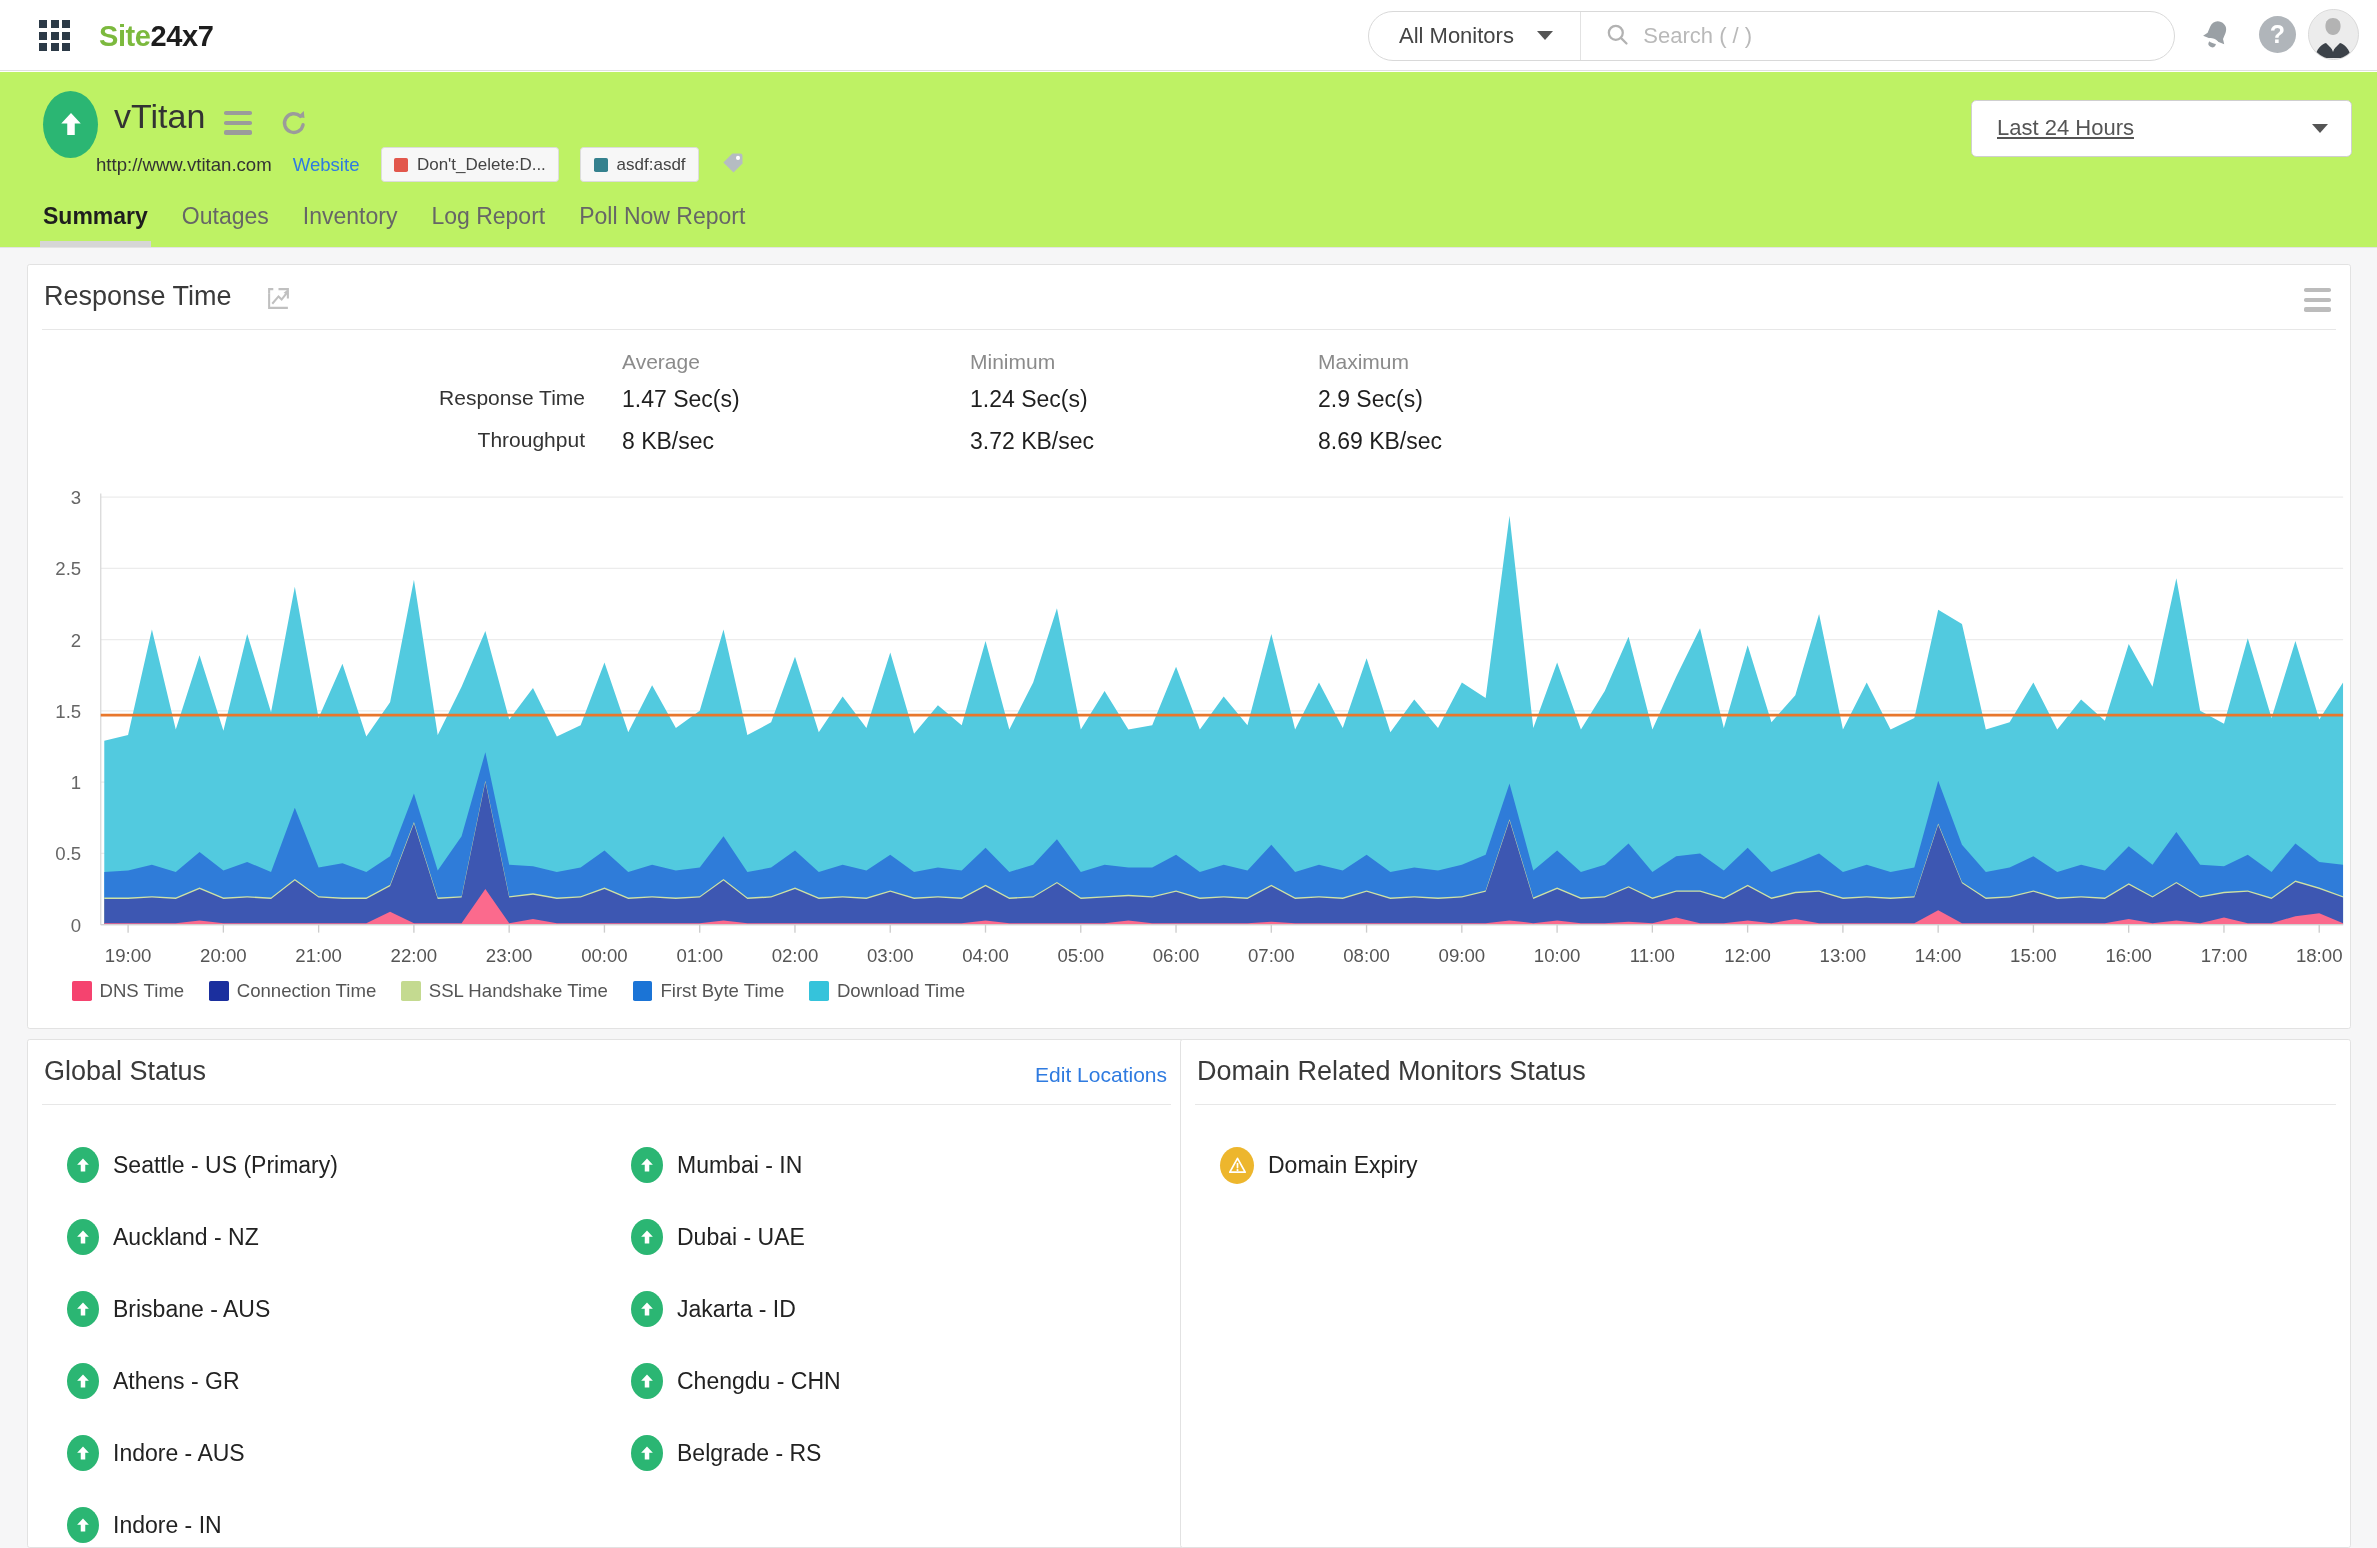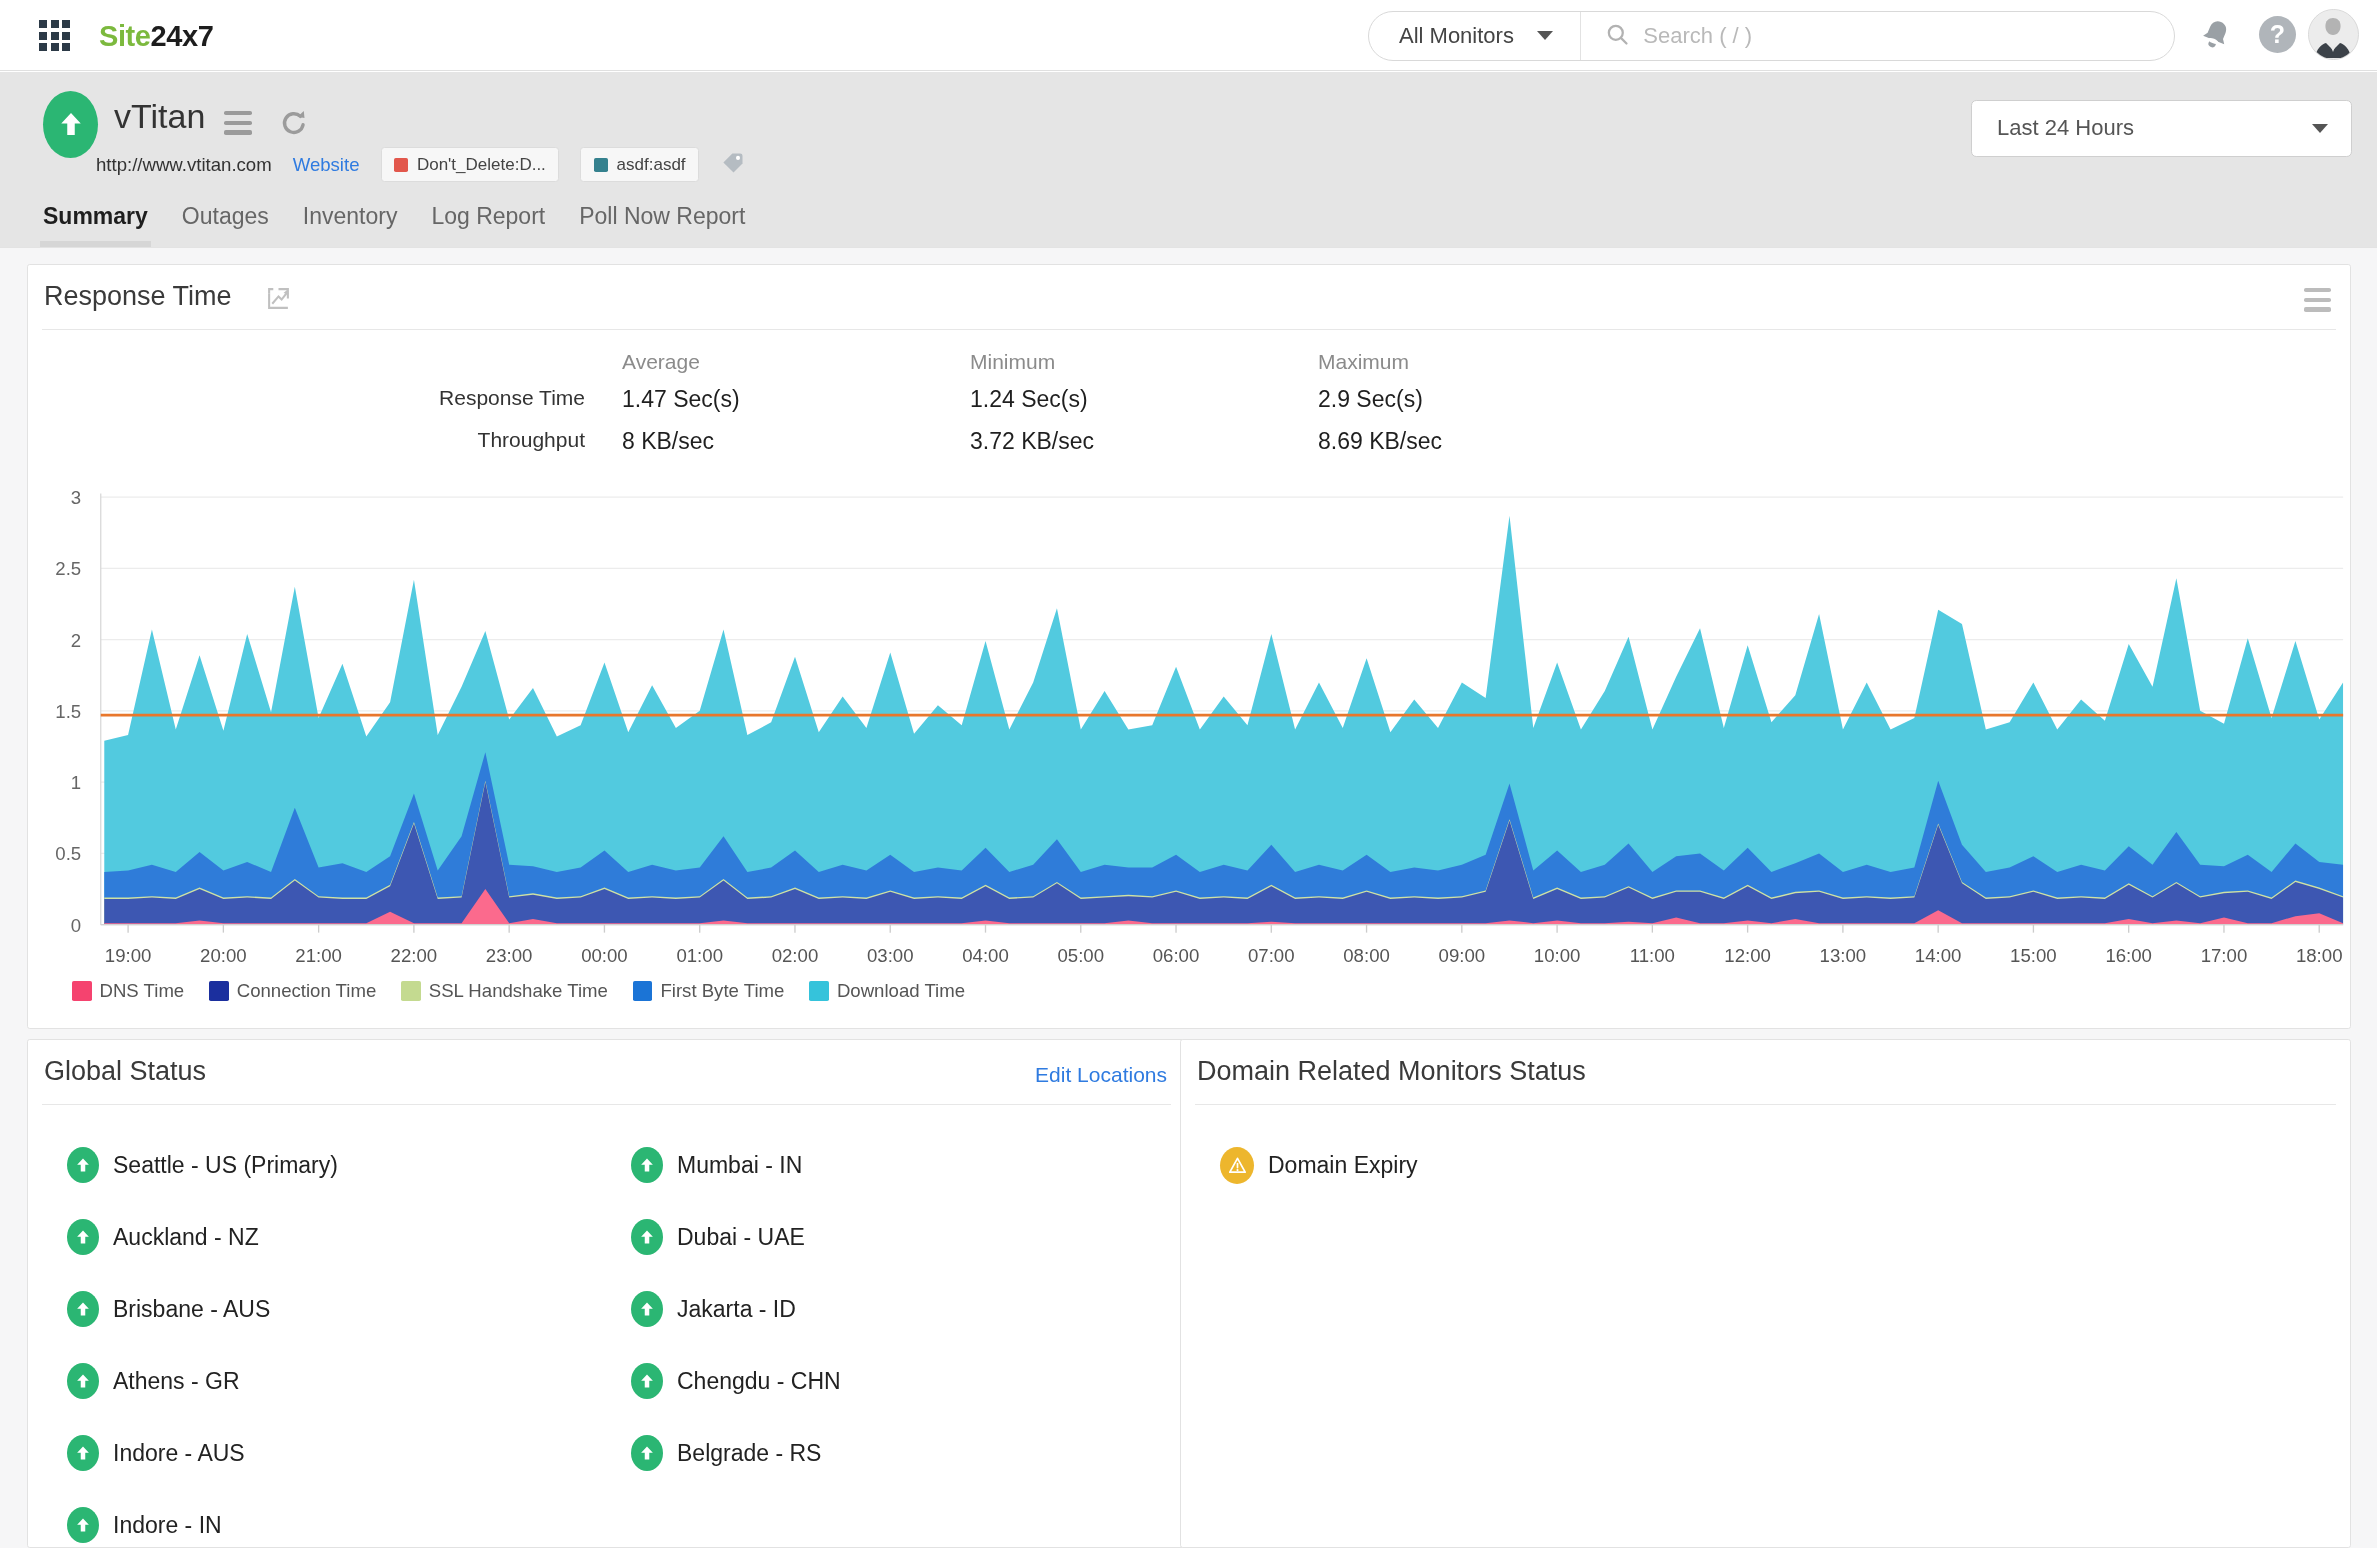--- a/index.html
+++ b/index.html
@@ -34,7 +34,7 @@
             border:1.8px solid #d9d9d9; overflow:hidden; background:#ececec; cursor:pointer; }
 
   
-  .mon-header { position:absolute; left:0; top:72px; width:2377px; height:175px; background:#e5e5e5; }
+  .mon-header { position:absolute; left:0; top:72px; width:2377px; height:175px; background:#bef264; }
   .status-badge-lg { position:absolute; left:43px; top:18.6px; width:55px; height:67px; border-radius:50%;
                      background:#2bb673; display:flex; align-items:center; justify-content:center; }
   .mon-title { position:absolute; left:114px; top:25px; font-size:34px; color:#333; }

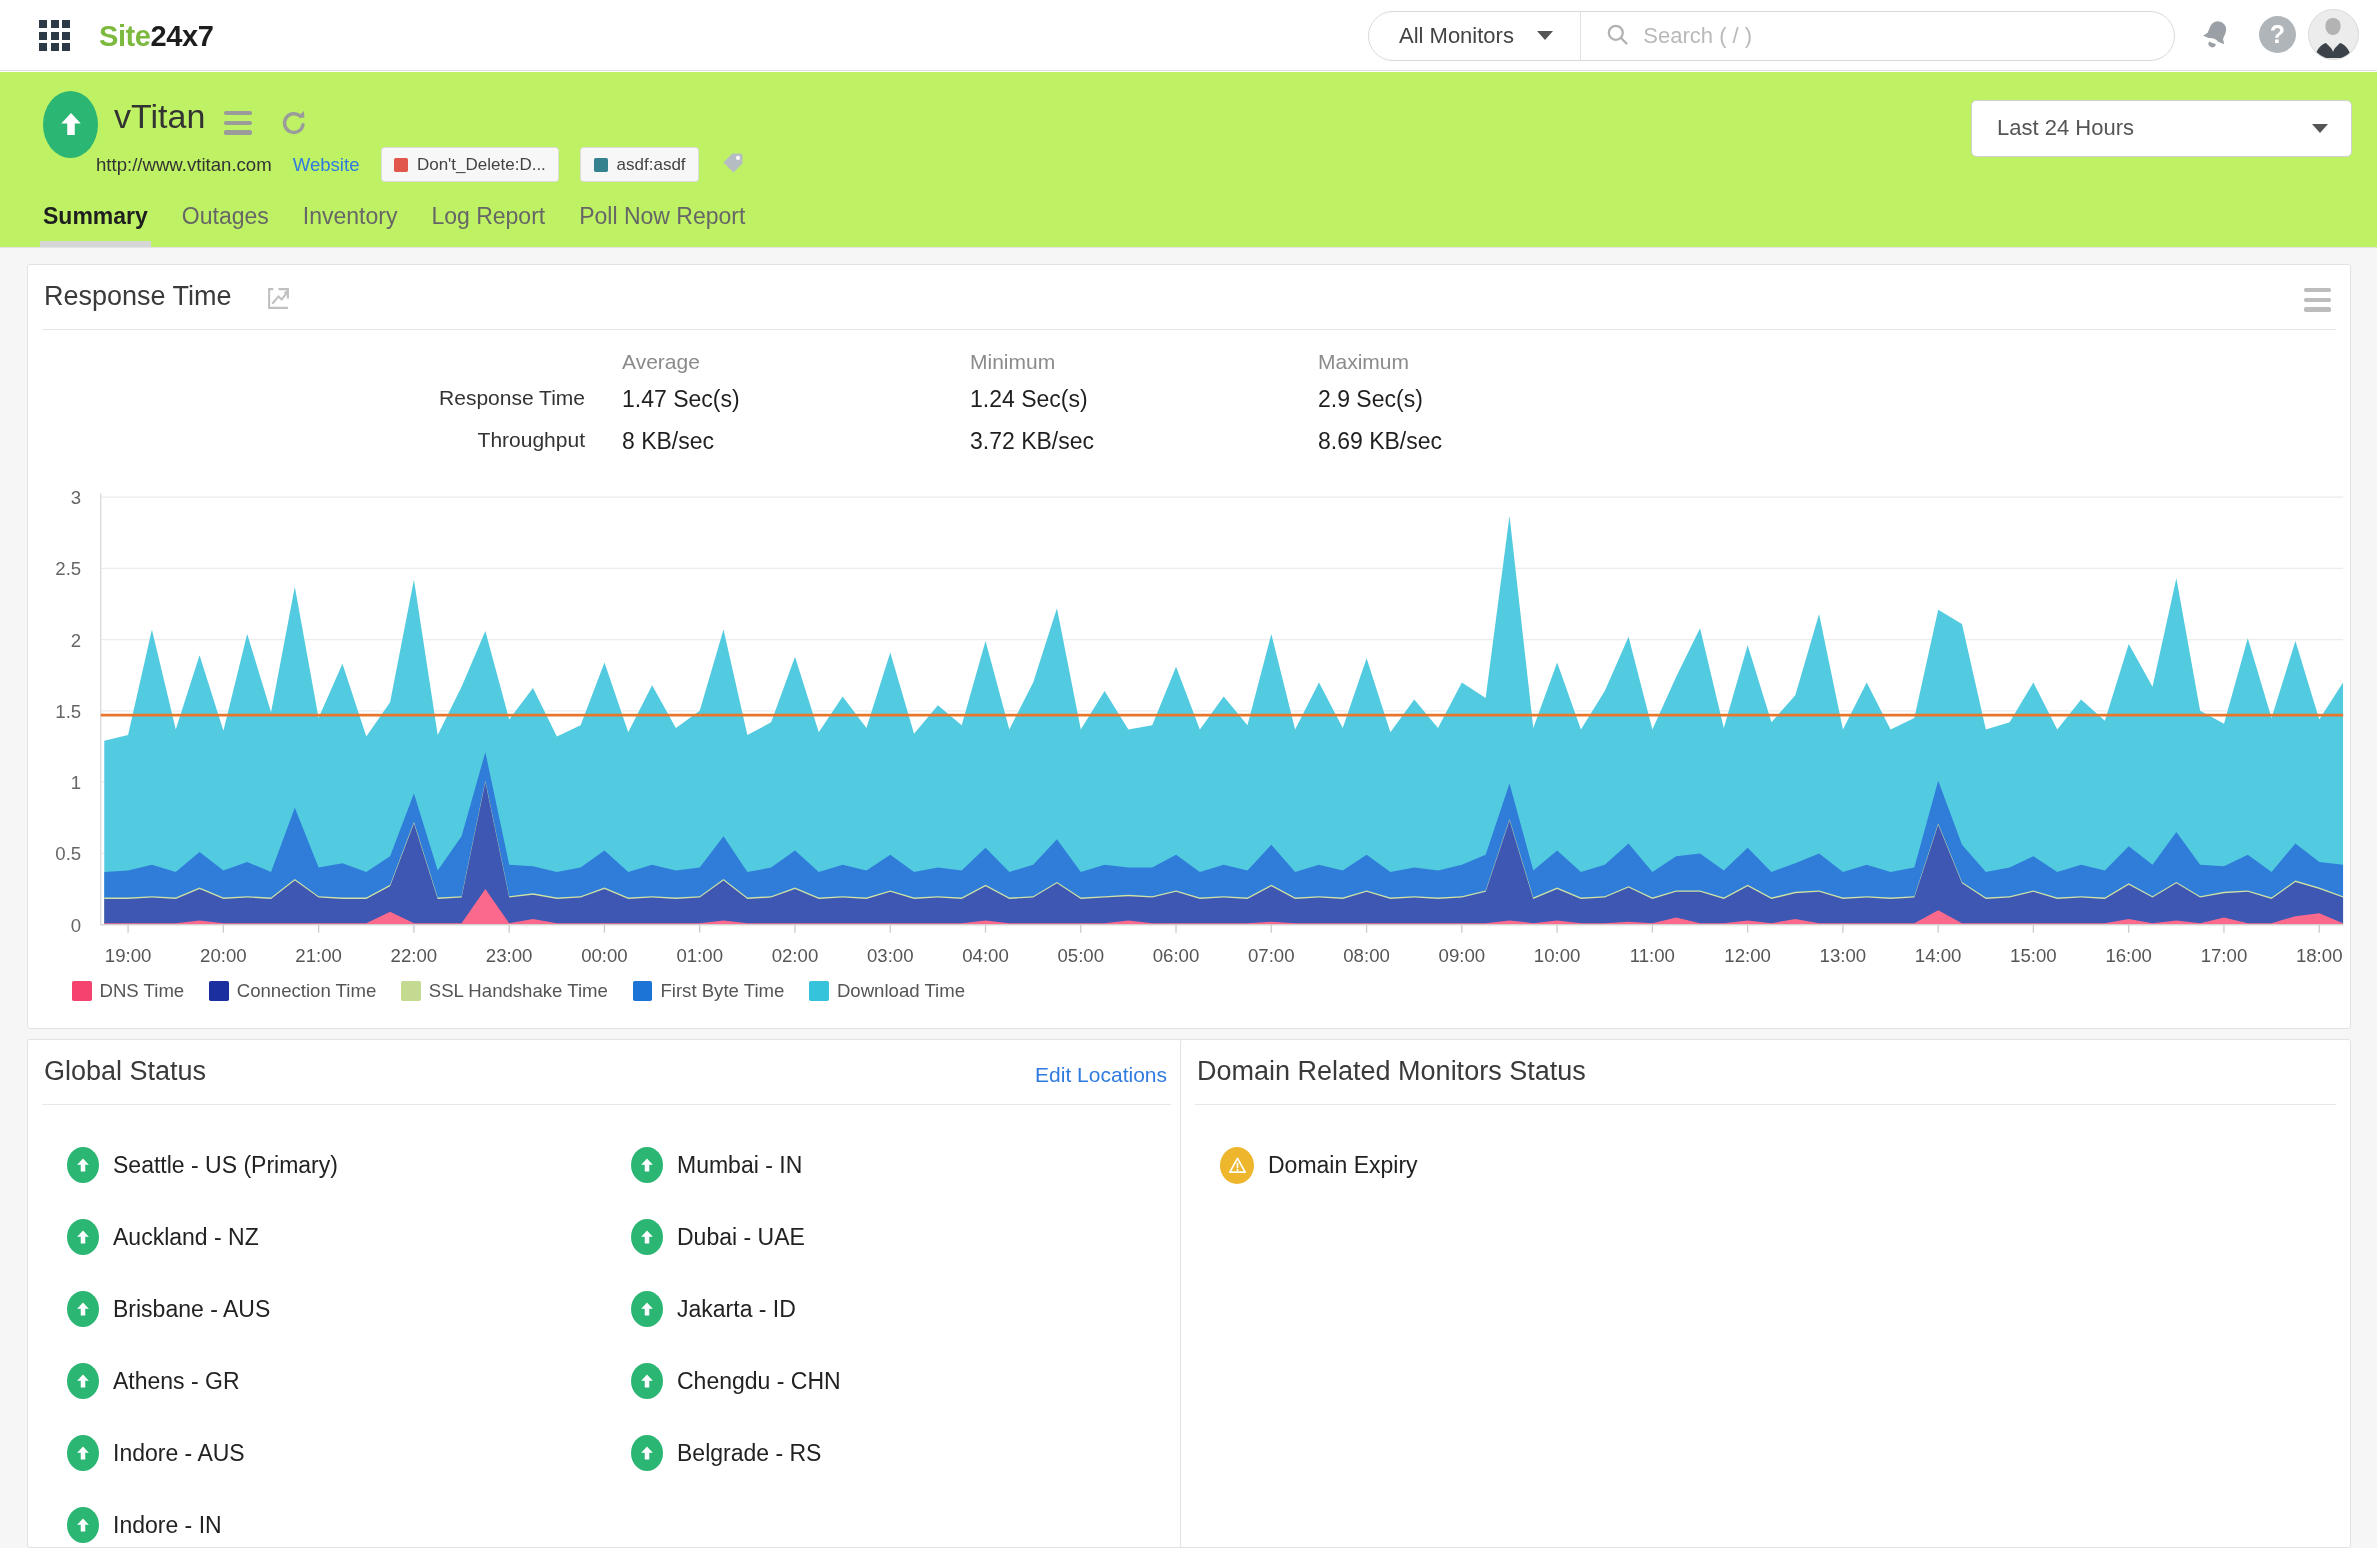--- a/index.html
+++ b/index.html
@@ -51,7 +51,7 @@
   .range-select { position:absolute; left:1971px; top:27.5px; width:381px; height:57px; border:0.9px solid #cfcfcf;
                   border-radius:5.3px; background:#fff; display:flex; align-items:center; justify-content:space-between;
                   padding:0 23px 0 25px; cursor:pointer; }
-  .range-select .txt { font-size:22px; color:#555; }
+  .range-select .txt { font-size:22px; color:#555;text-decoration:underline; }
   .tabs { position:absolute; left:43px; top:131px; display:flex; gap:34px; }
   .tab { position:relative; font-size:23px; color:#666; cursor:pointer; padding-bottom:12.4px; }
   .tab.active { color:#1e1e1e; font-weight:bold; }

